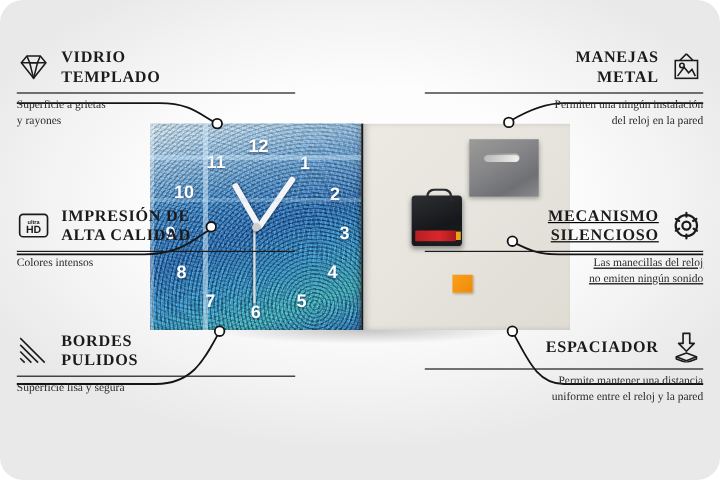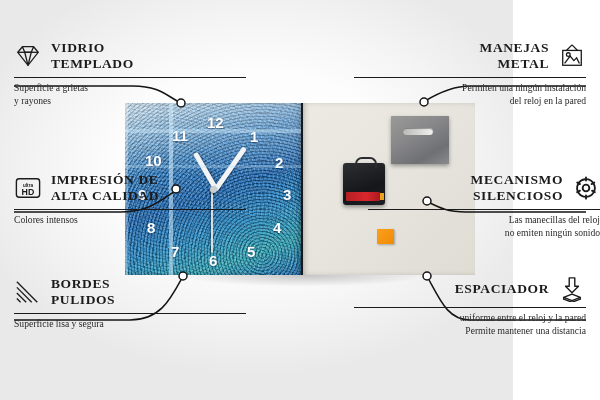--- a/index.html
+++ b/index.html
@@ -9,9 +9,10 @@
     background:#ffffff;
   }
   #stage{
-    position:relative;width:513px;height:400px;
+    position:relative;width:600px;height:400px;
     background:
       radial-gradient(ellipse 58% 52% at 50% 42%, #ffffff 0%, #fdfdfd 46%, #f4f4f4 72%, #e9e9e9 100%);
+    border-radius: 19px;
   }
   
   #photo{

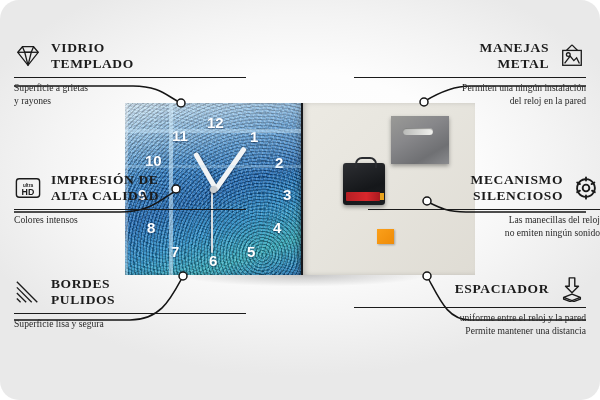--- a/index.html
+++ b/index.html
@@ -272,7 +272,7 @@
     </div>
   </div>
 
-  <div class="feature right" style="left:368px;top:172px;">
+  <div class="feature right" style="left:354px;top:172px;text-decoration:underline;">
     <div class="head">
       <div class="title">
         <div>MECANISMO</div>

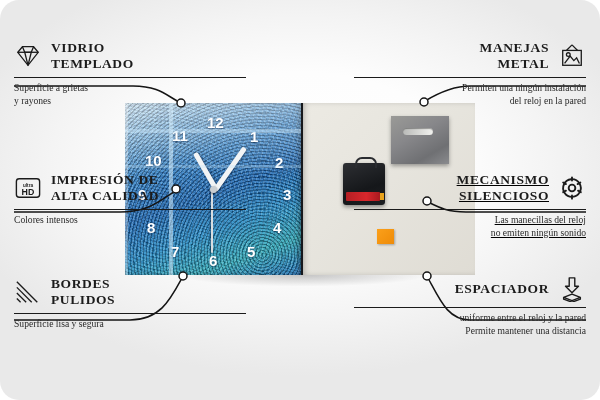--- a/index.html
+++ b/index.html
@@ -308,8 +308,8 @@
     </div>
     <div class="rule"></div>
     <div class="desc">
+      <div>Permite mantener una distancia</div>
       <div>uniforme entre el reloj y la pared</div>
-      <div>Permite mantener una distancia</div>
     </div>
   </div>
 

